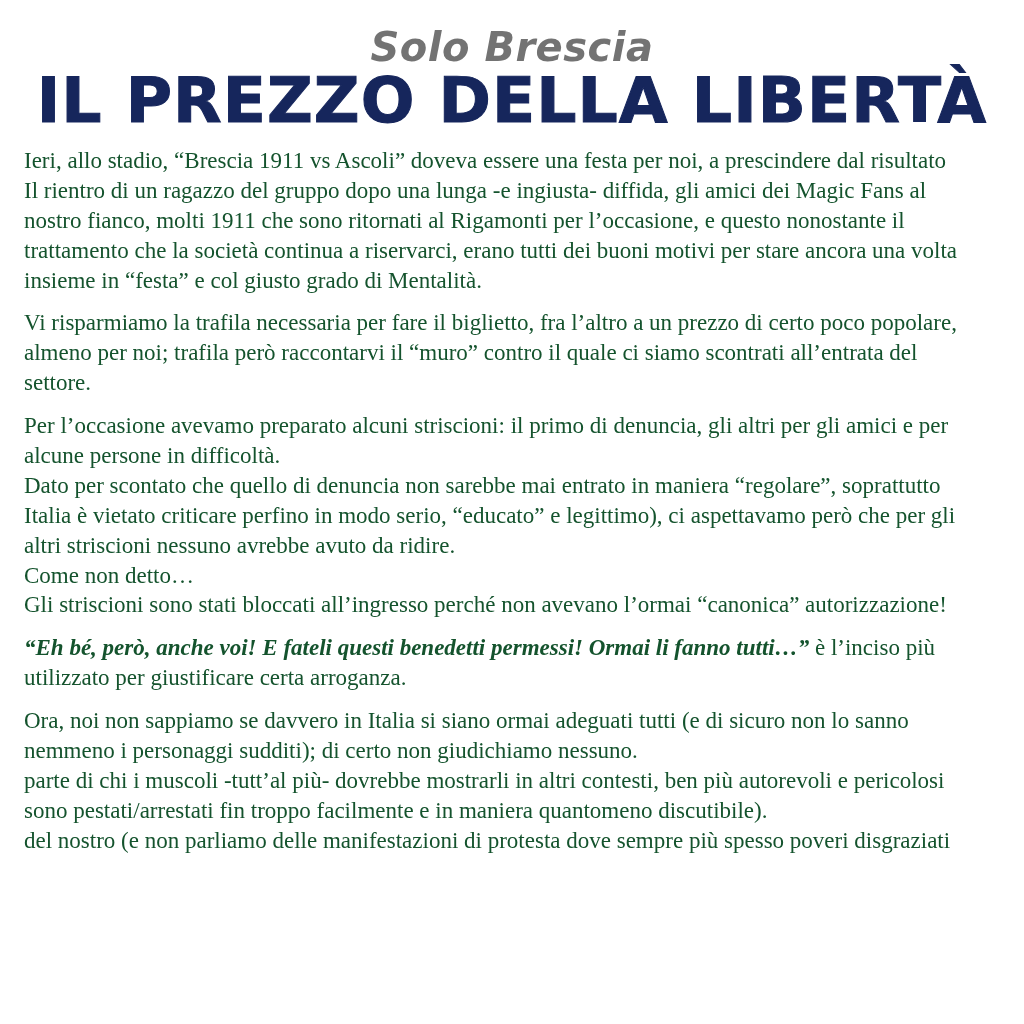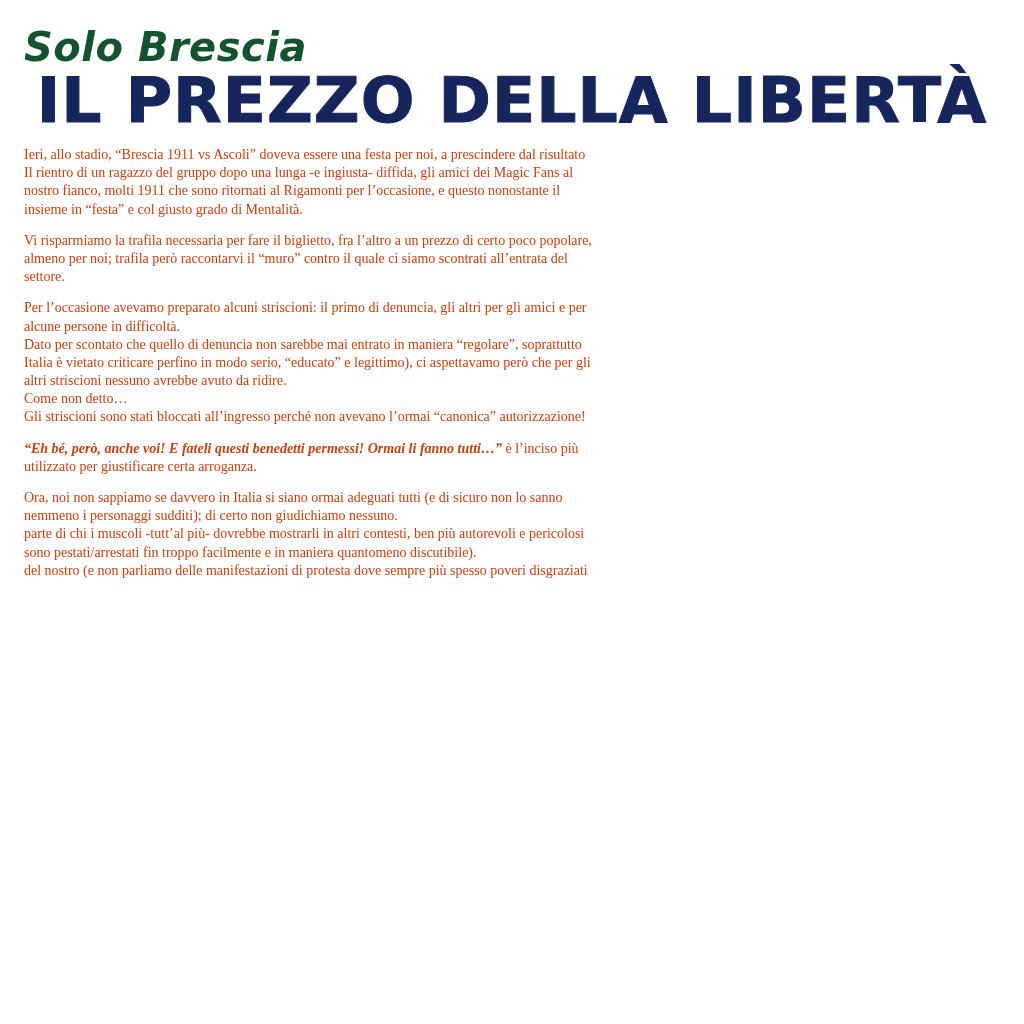--- a/index.html
+++ b/index.html
@@ -22,12 +22,13 @@
     position: relative;
   }
   .kicker {
+    text-align: center;
     font-family: "DejaVu Sans", sans-serif;
     font-style: italic;
     font-weight: bold;
     font-size: 40px;
     letter-spacing: 0.5px;
-    color: #14532d;
+    color: #737373;
     margin: 8px 0 2px 0;
     line-height: 1.05;
   }

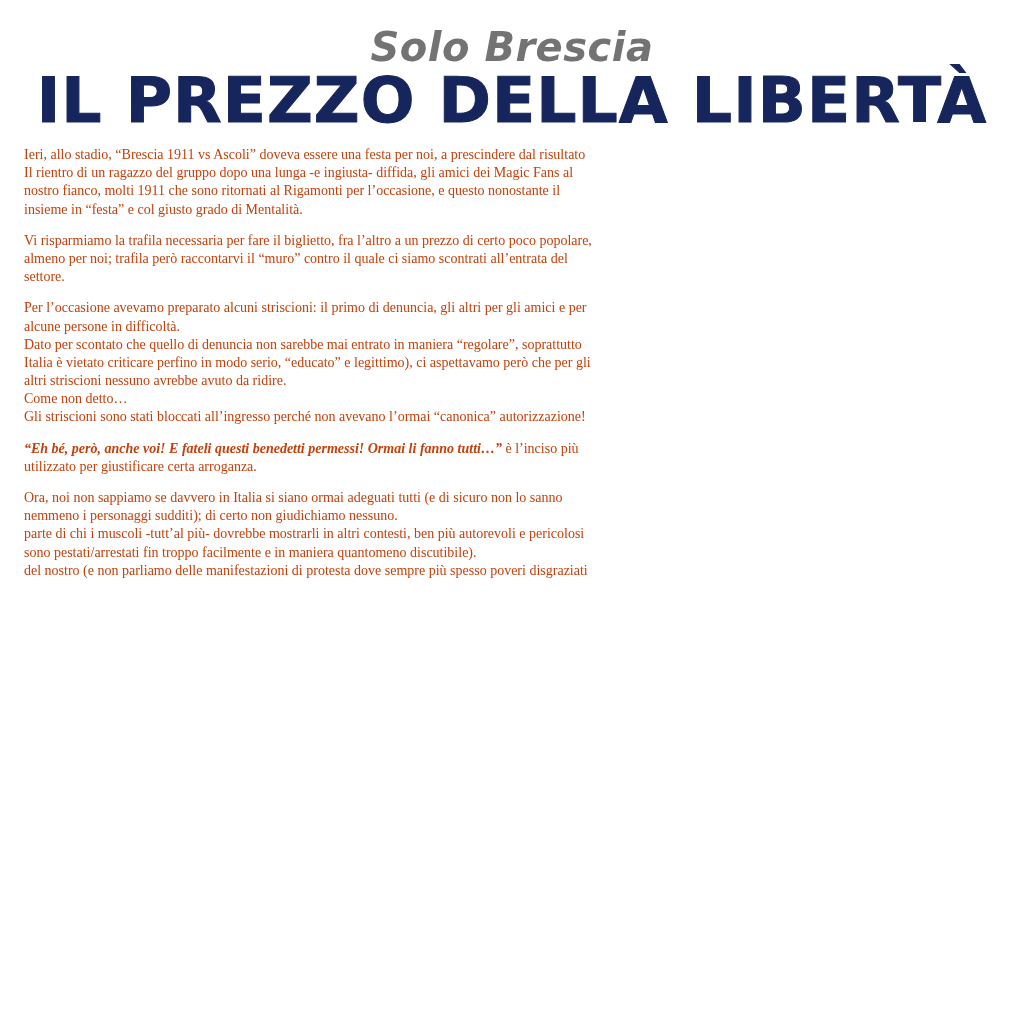--- a/index.html
+++ b/index.html
@@ -47,9 +47,9 @@
   }
   .body-text {
     font-family: "Liberation Serif", serif;
-    font-size: 14px;
+    font-size: 23px;
     line-height: 1.30;
-    color: #c2410c;
+    color: #14532d;
     text-align: left;
   }
   .para {

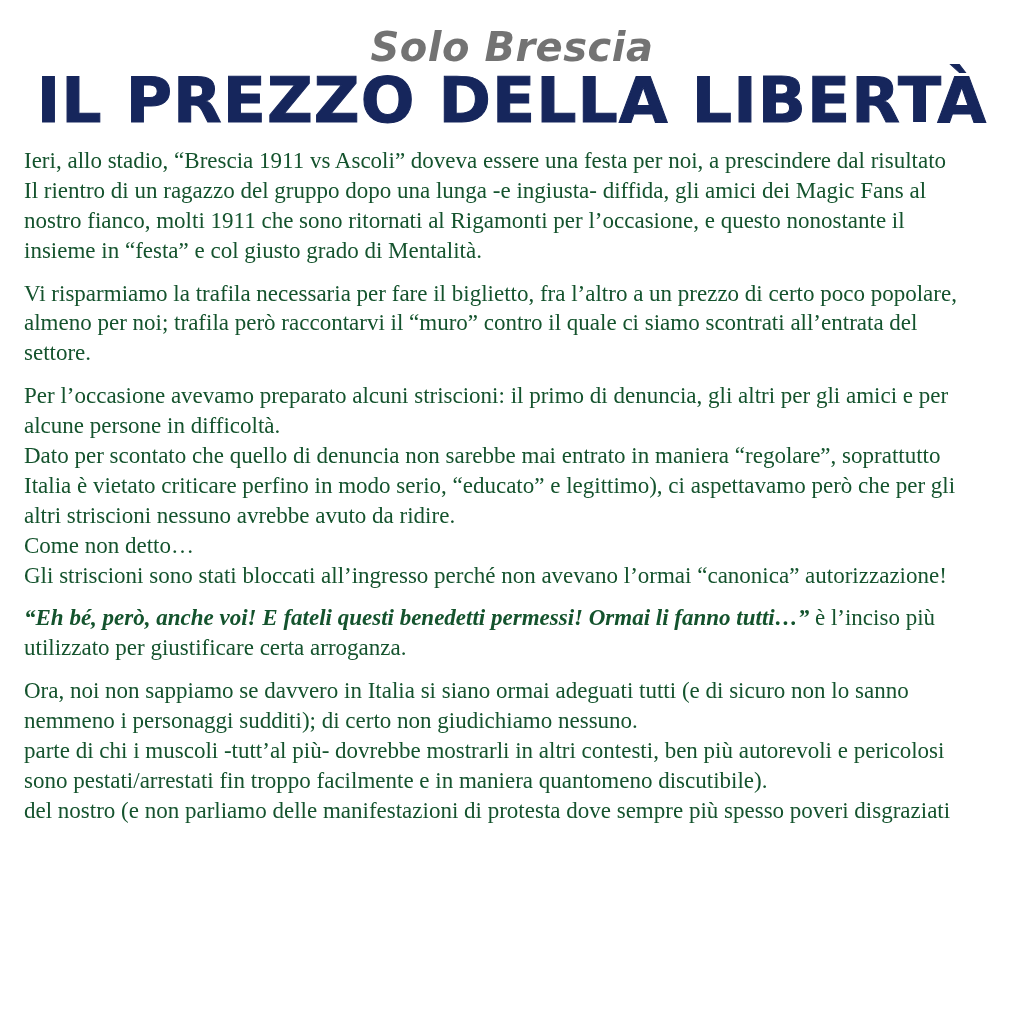--- a/index.html
+++ b/index.html
@@ -80,6 +80,7 @@
       <span class="line">Ieri, allo stadio, “Brescia 1911 vs Ascoli” doveva essere una festa per noi, a prescindere dal risultato</span>
       <span class="line">Il rientro di un ragazzo del gruppo dopo una lunga -e ingiusta- diffida, gli amici dei Magic Fans al</span>
       <span class="line">nostro fianco, molti 1911 che sono ritornati al Rigamonti per l’occasione, e questo nonostante il</span>
+      <span class="line">trattamento che la società continua a riservarci, erano tutti dei buoni motivi per stare ancora una volta</span>
       <span class="line">insieme in “festa” e col giusto grado di Mentalità.</span>
     </p>
 

